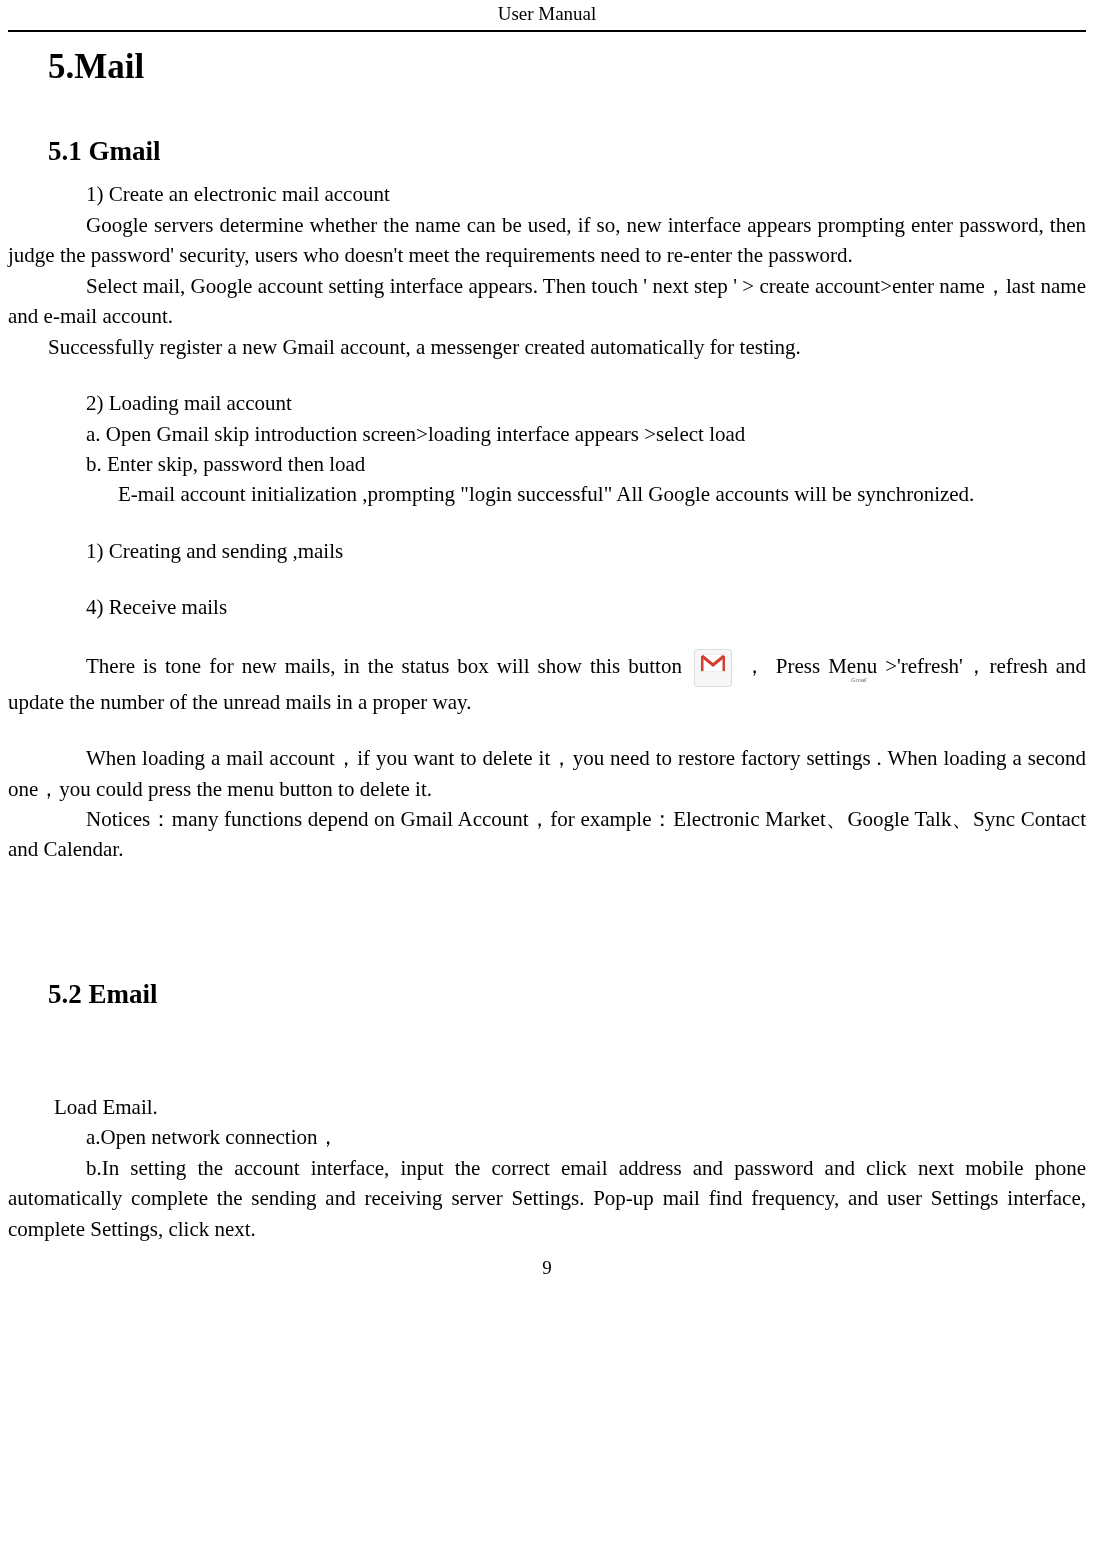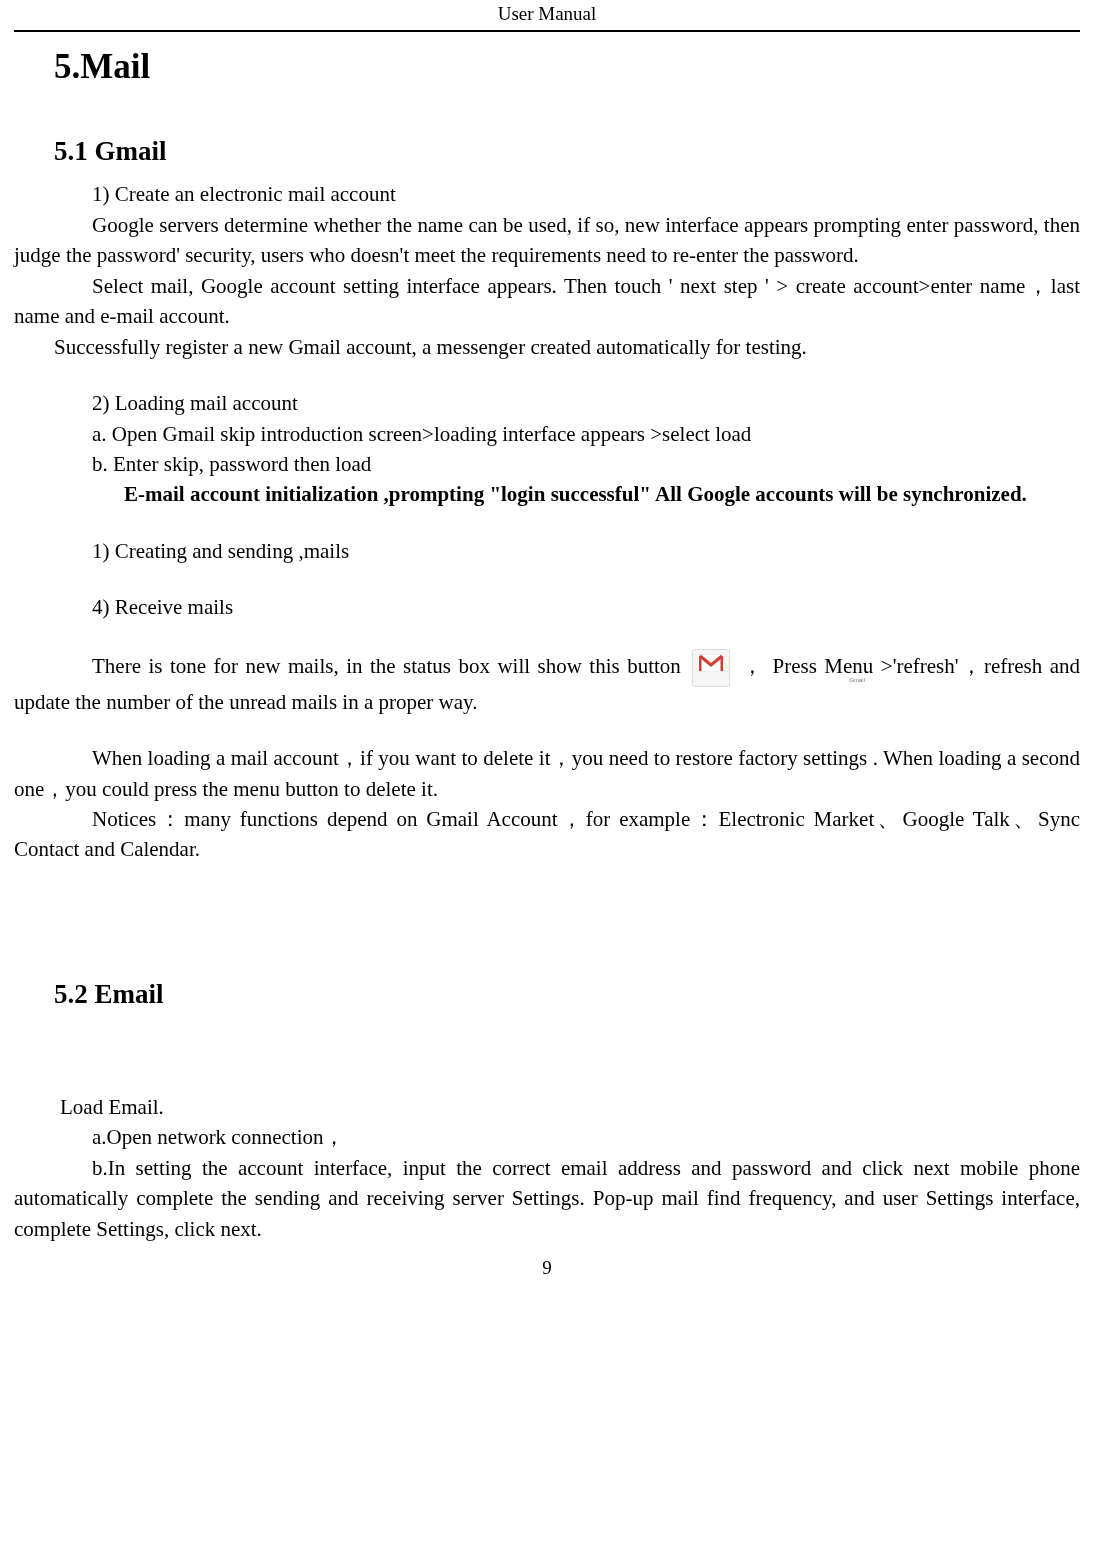--- a/index.html
+++ b/index.html
@@ -13,7 +13,7 @@
       width: 1094px;
     }
     .page {
-      padding: 0 14px;
+      padding: 0 8px;
       box-sizing: border-box;
     }
     .header-title {

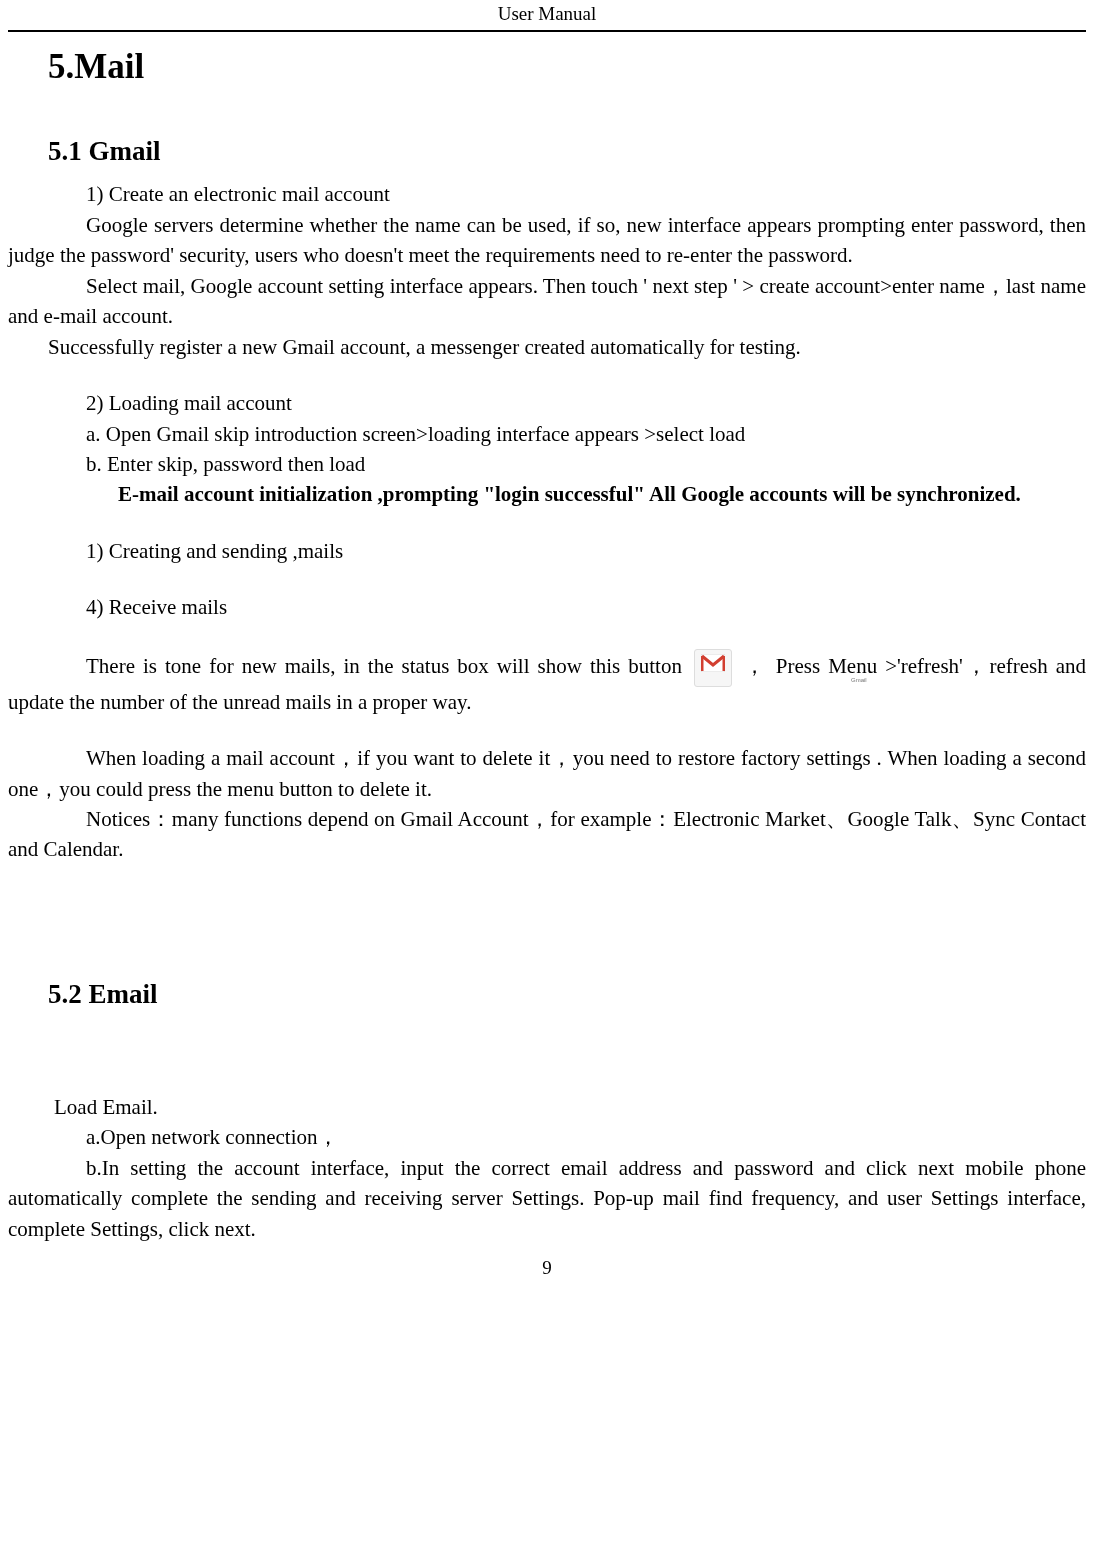--- a/index.html
+++ b/index.html
@@ -110,7 +110,7 @@
   <p class="body-text indent1">2) Loading mail account</p>
   <p class="body-text indent1">a. Open Gmail skip introduction screen&gt;loading interface appears &gt;select load</p>
   <p class="body-text indent1">b. Enter skip, password then load</p>
-  <p class="body-text" style="padding-left:78px; text-indent:32px;font-weight:bold;">E-mail account initialization ,prompting "login successful" All Google accounts will be synchronized.</p>
+  <p class="body-text" style="padding-left:78px; text-indent:32px;">E-mail account initialization ,prompting "login successful" All Google accounts will be synchronized.</p>
 
   <div class="gap"></div>
 

